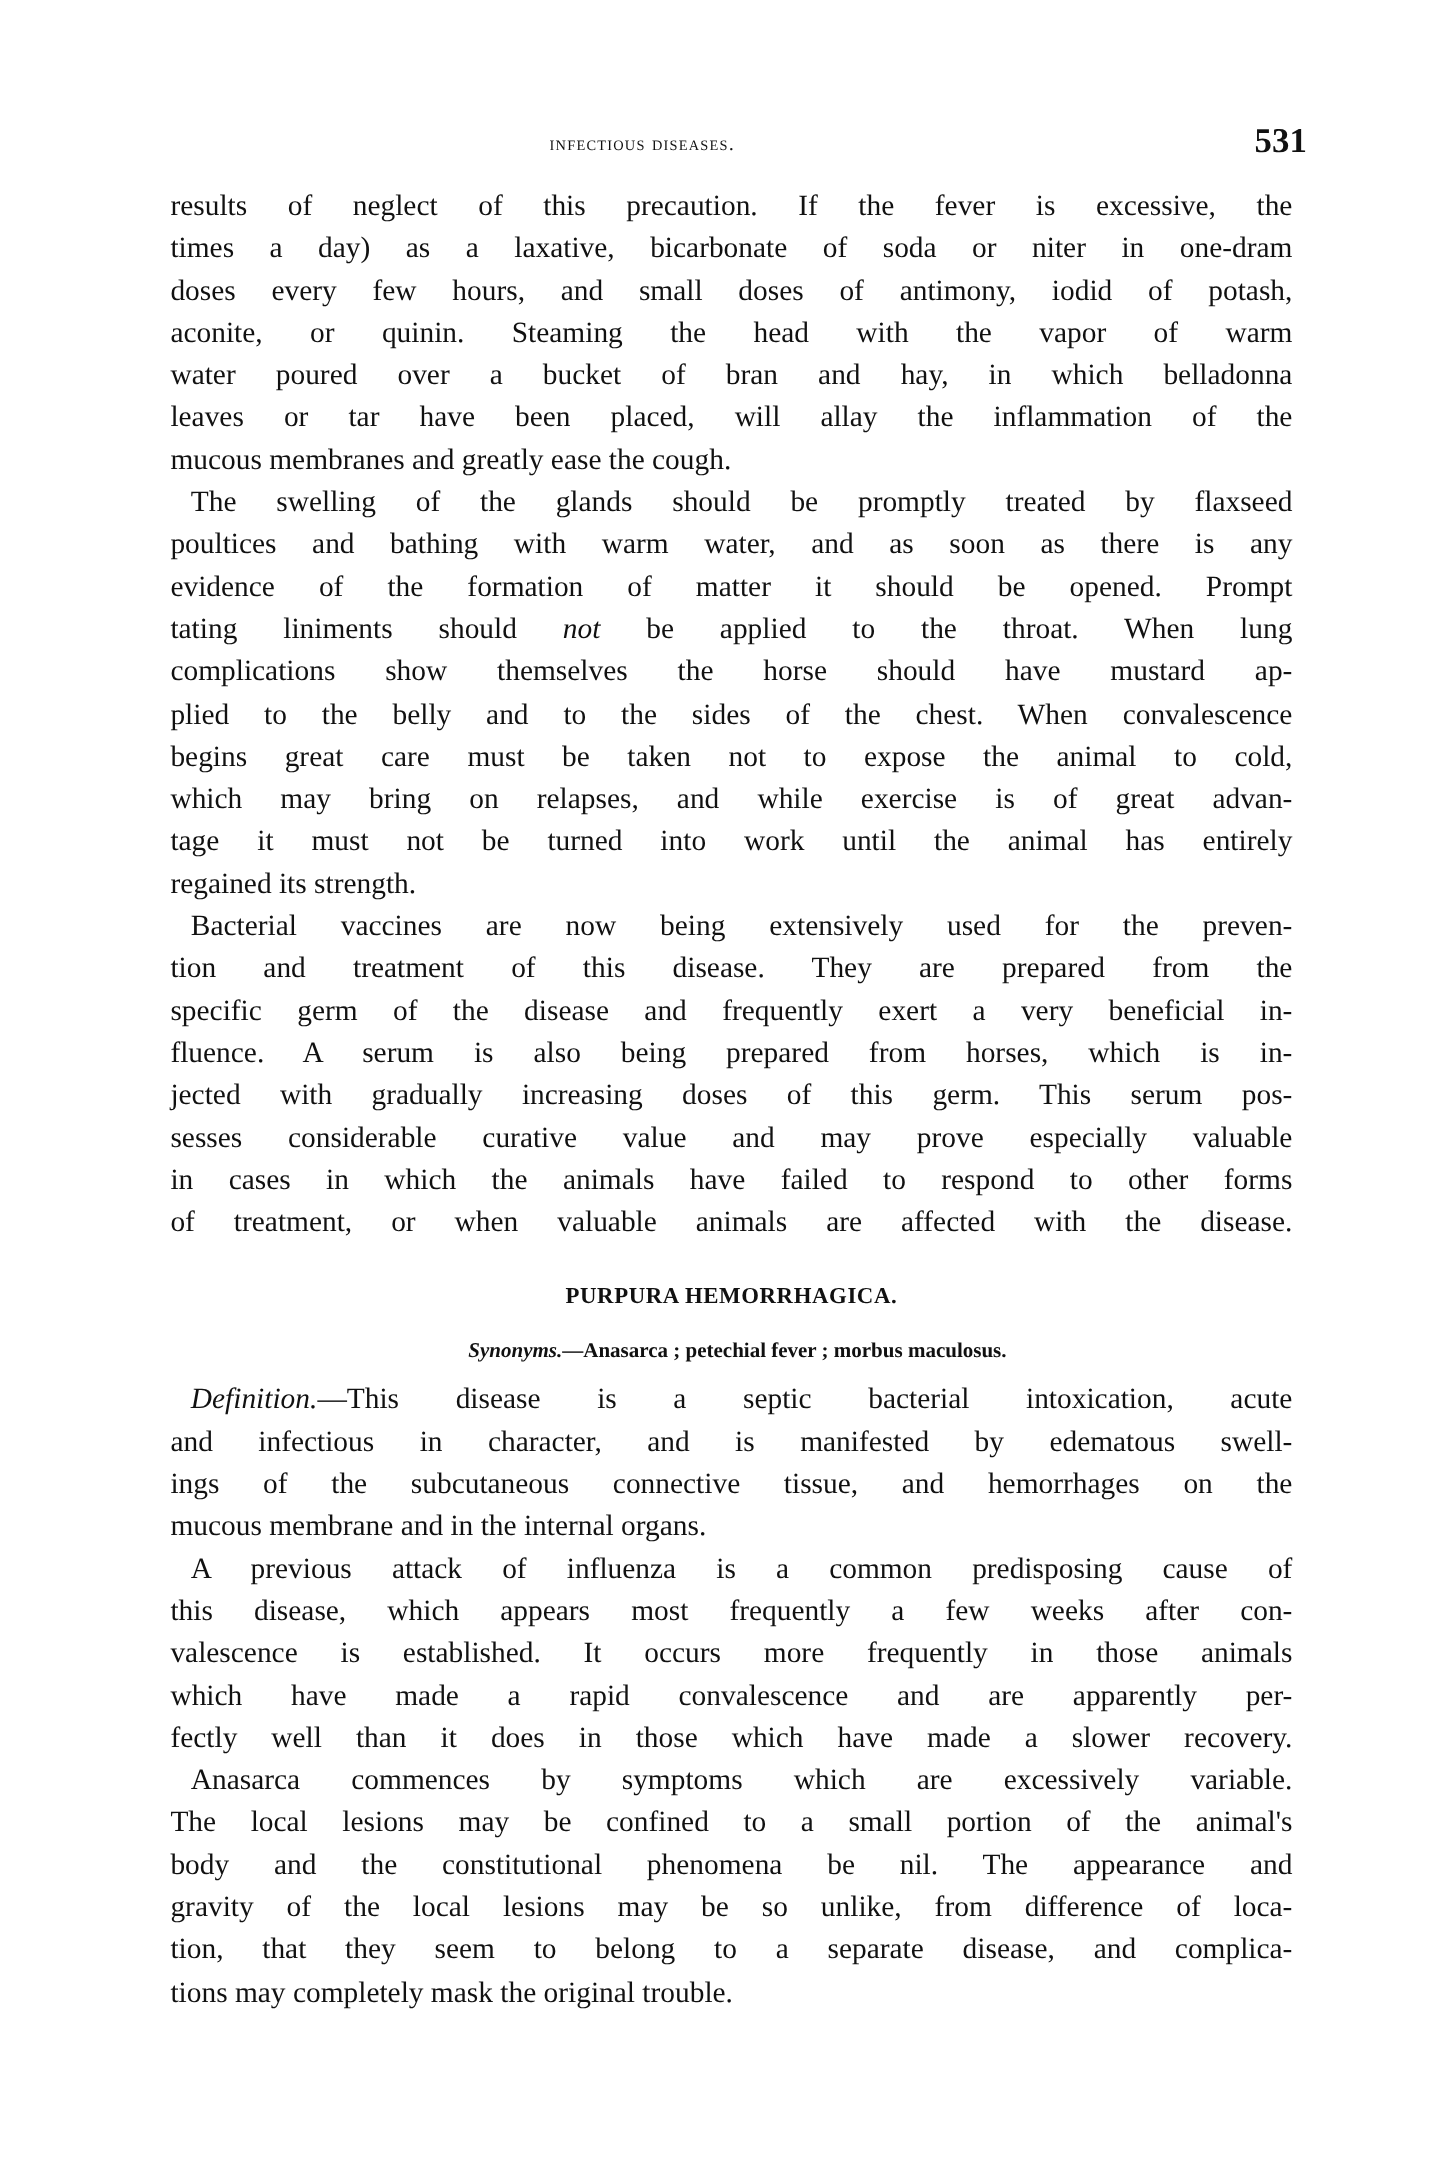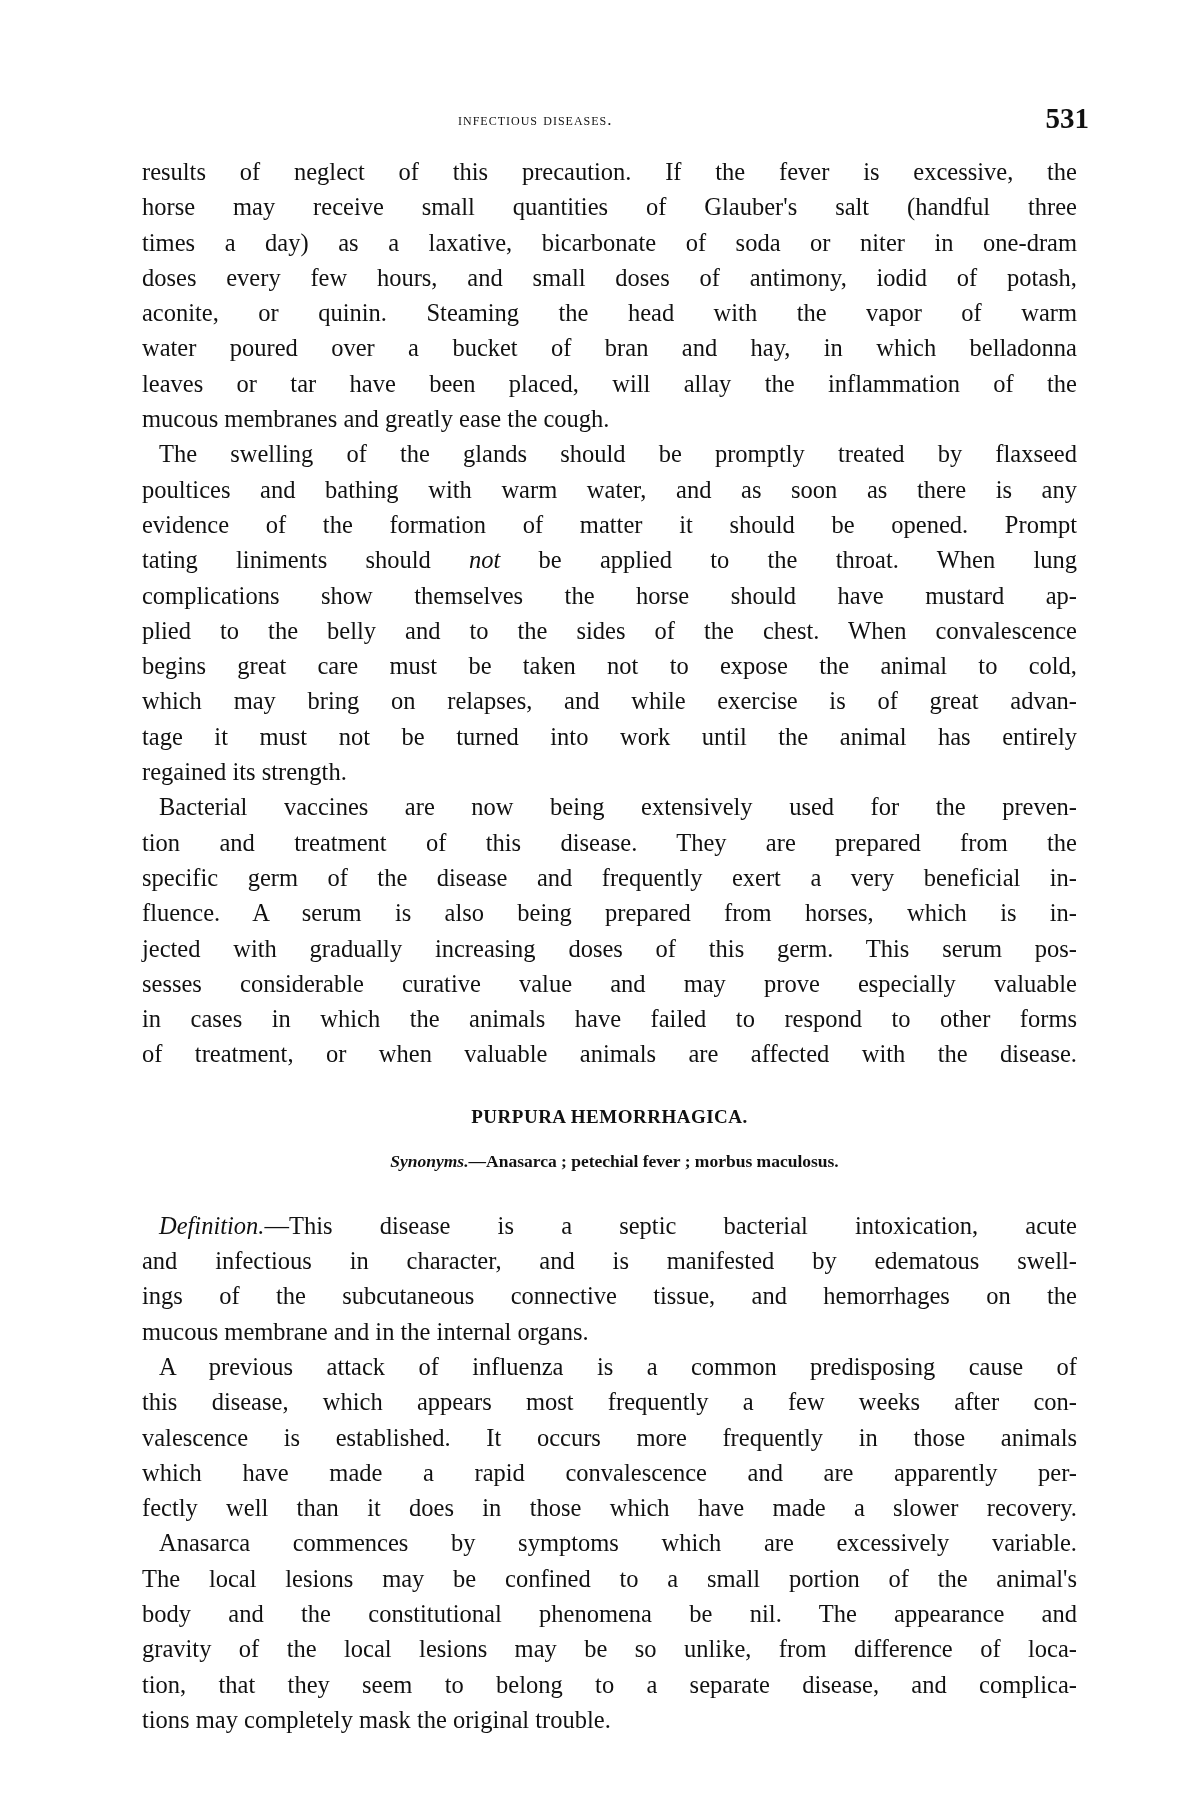--- a/index.html
+++ b/index.html
@@ -105,7 +105,6 @@
 
     <p class="para">
       <span class="line">results of neglect of this precaution.  If the fever is excessive, the</span>
-      <span class="line">horse may receive small quantities of Glauber's salt (handful three</span>
       <span class="line">times a day) as a laxative, bicarbonate of soda or niter in one-dram</span>
       <span class="line">doses every few hours, and small doses of antimony, iodid of potash,</span>
       <span class="line">aconite, or quinin.  Steaming the head with the vapor of warm</span>

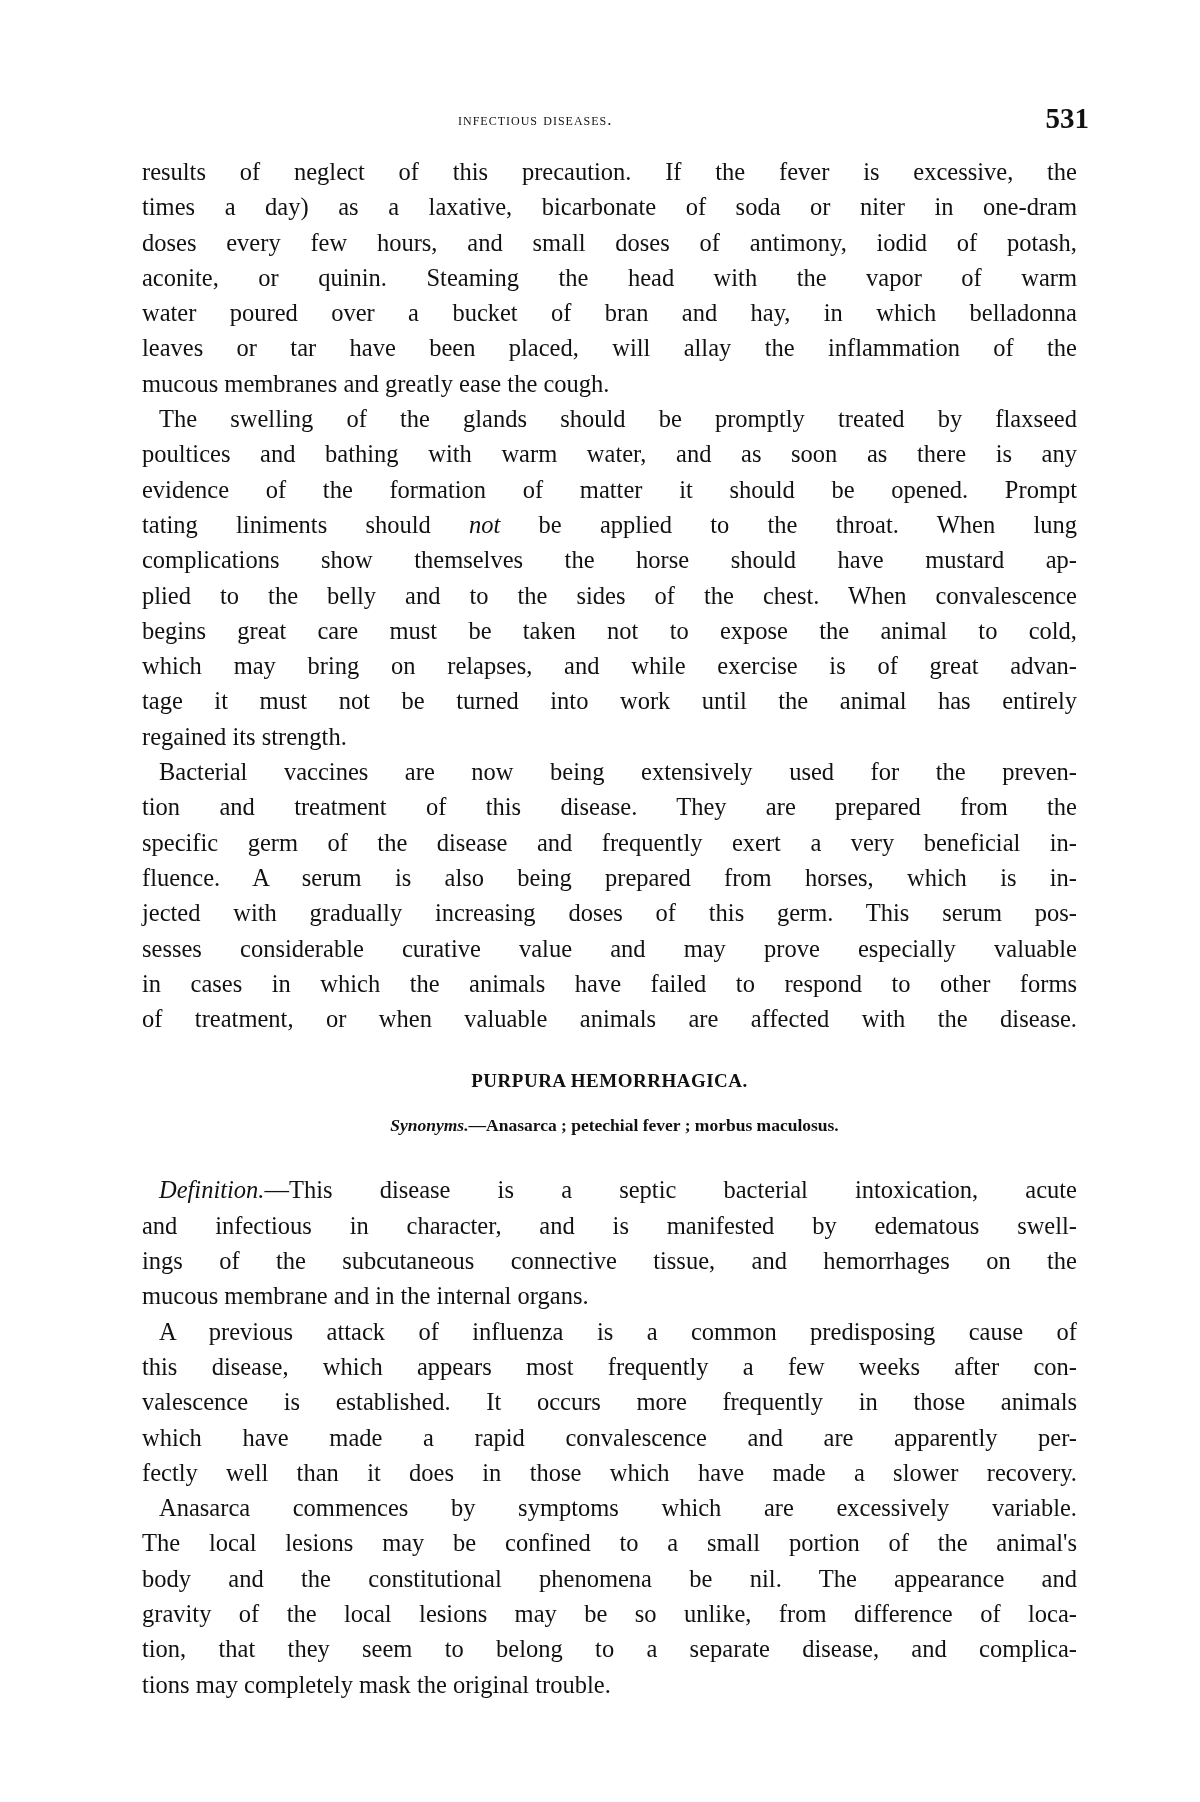--- a/index.html
+++ b/index.html
@@ -85,7 +85,7 @@
       font-style: italic;
     }
     .definition-block {
-      margin-top: 32px;
+      margin-top: 8px;
     }
     em.it {
       font-style: italic;

